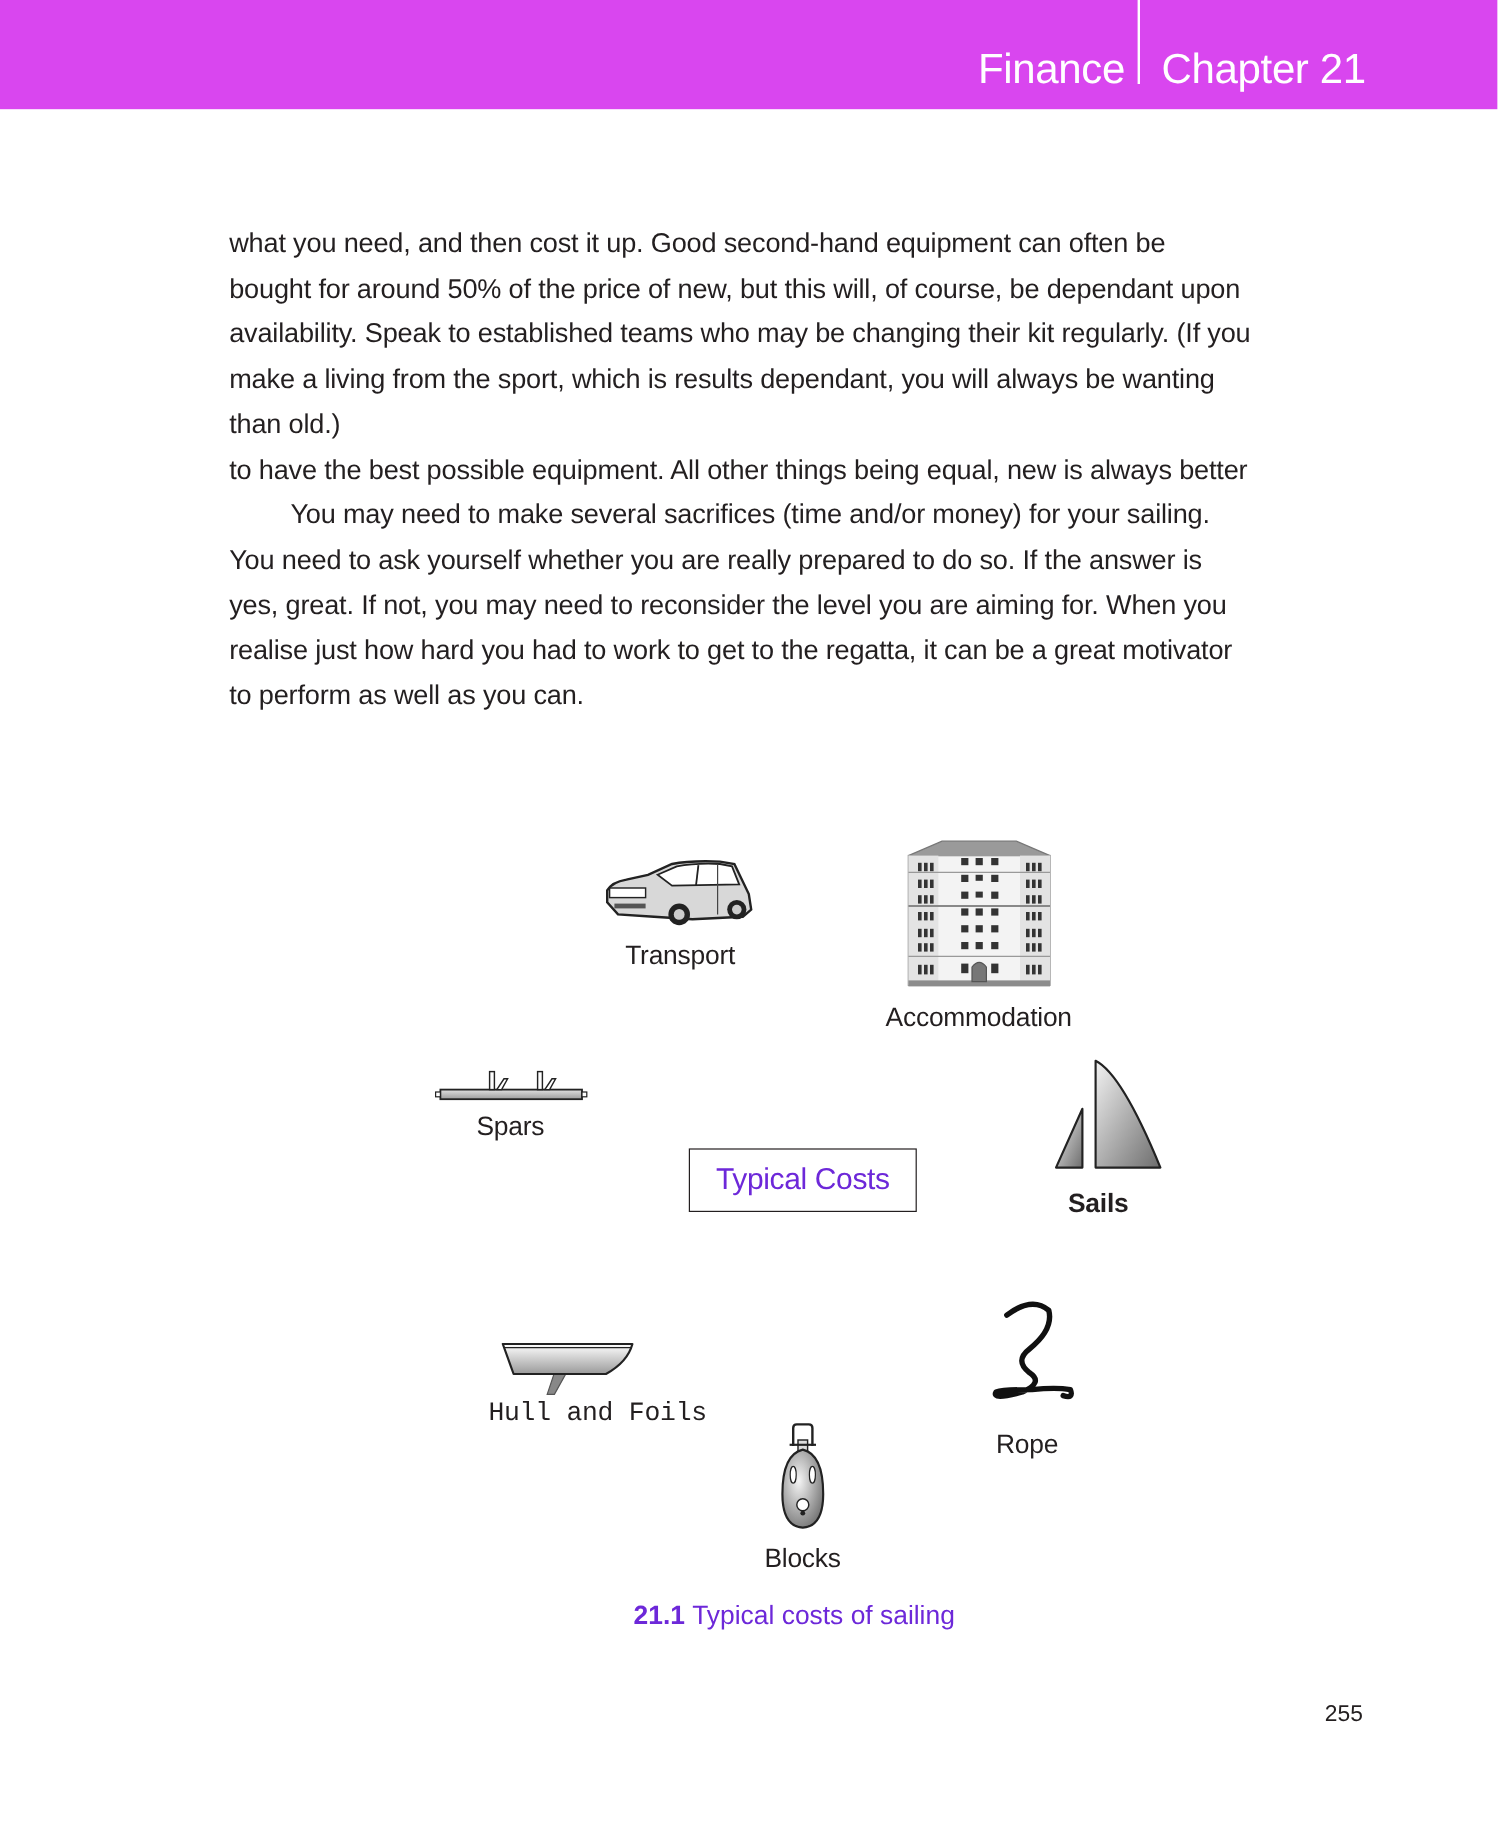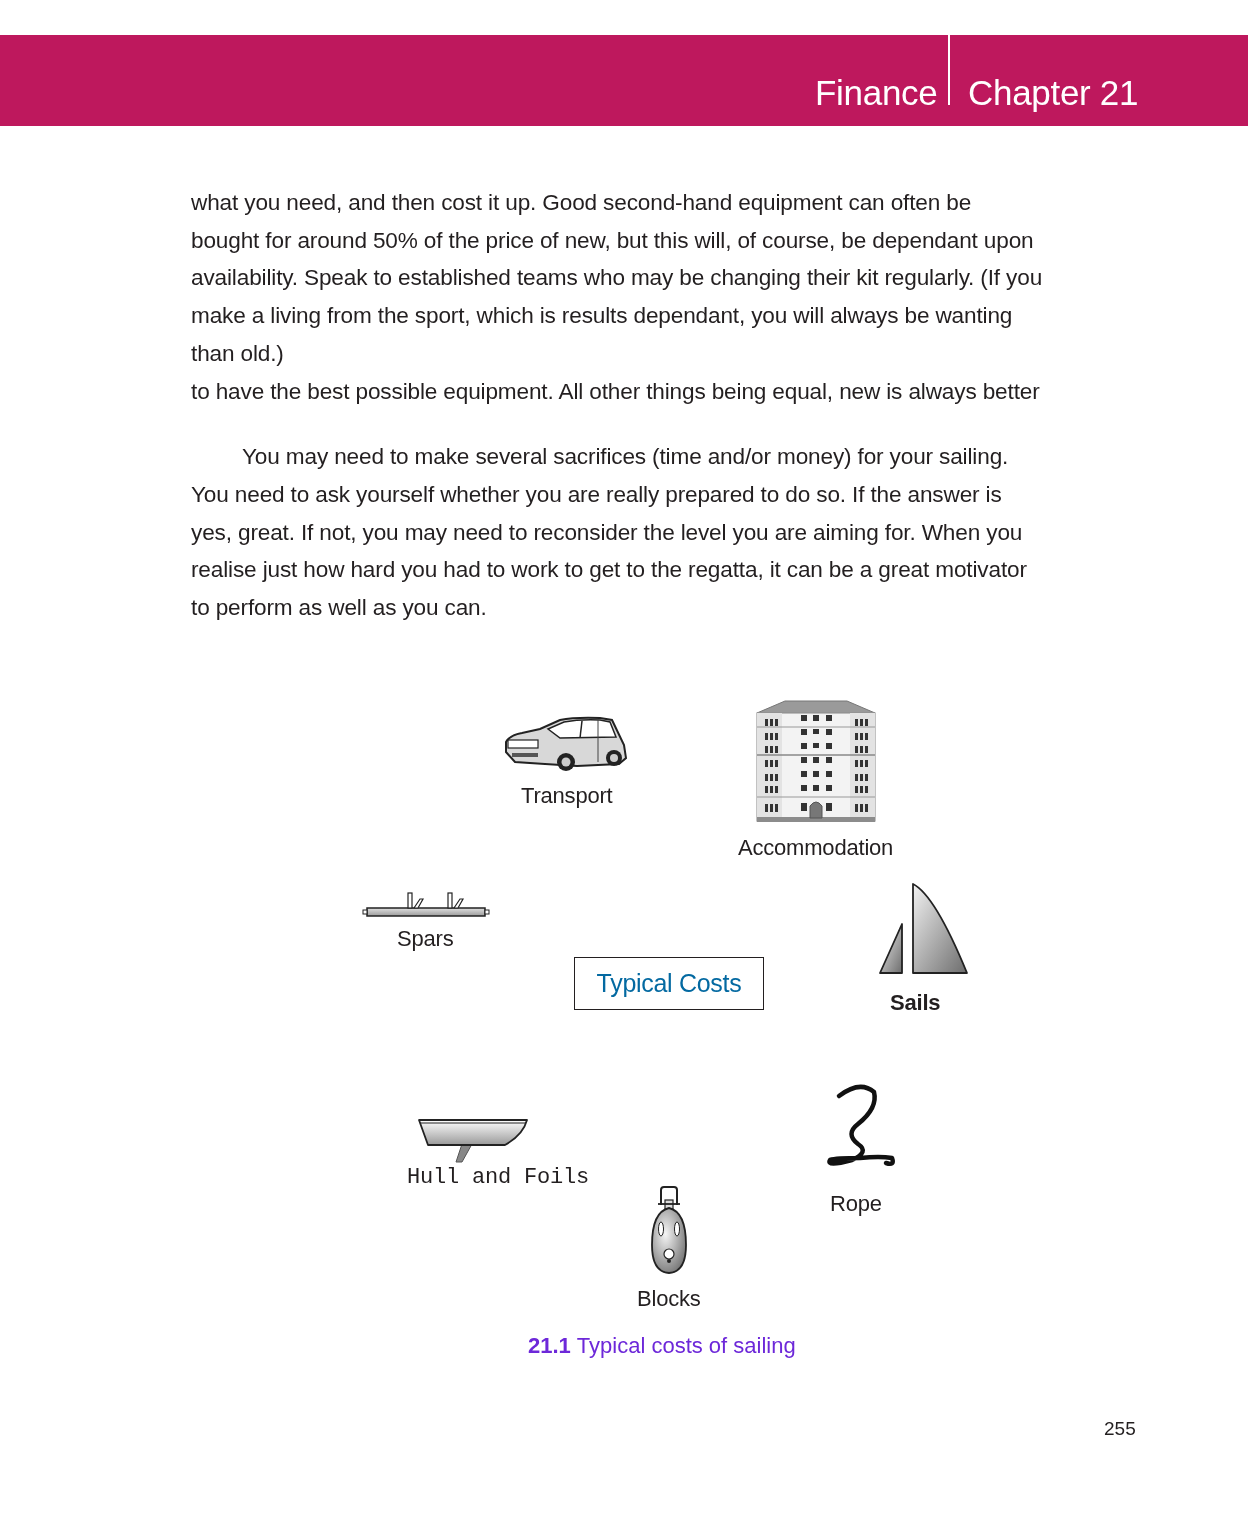--- a/index.html
+++ b/index.html
@@ -10,8 +10,7 @@
     }
     .header-bar {
       position: absolute; left: 0; top: 0; width: 1248px; height: 91px;
-      background: #be185d;
-      margin-top: 35px;
+      background: #d946ef;
     }
     .header-section {
       position: absolute; top: 36px; color: #ffffff;

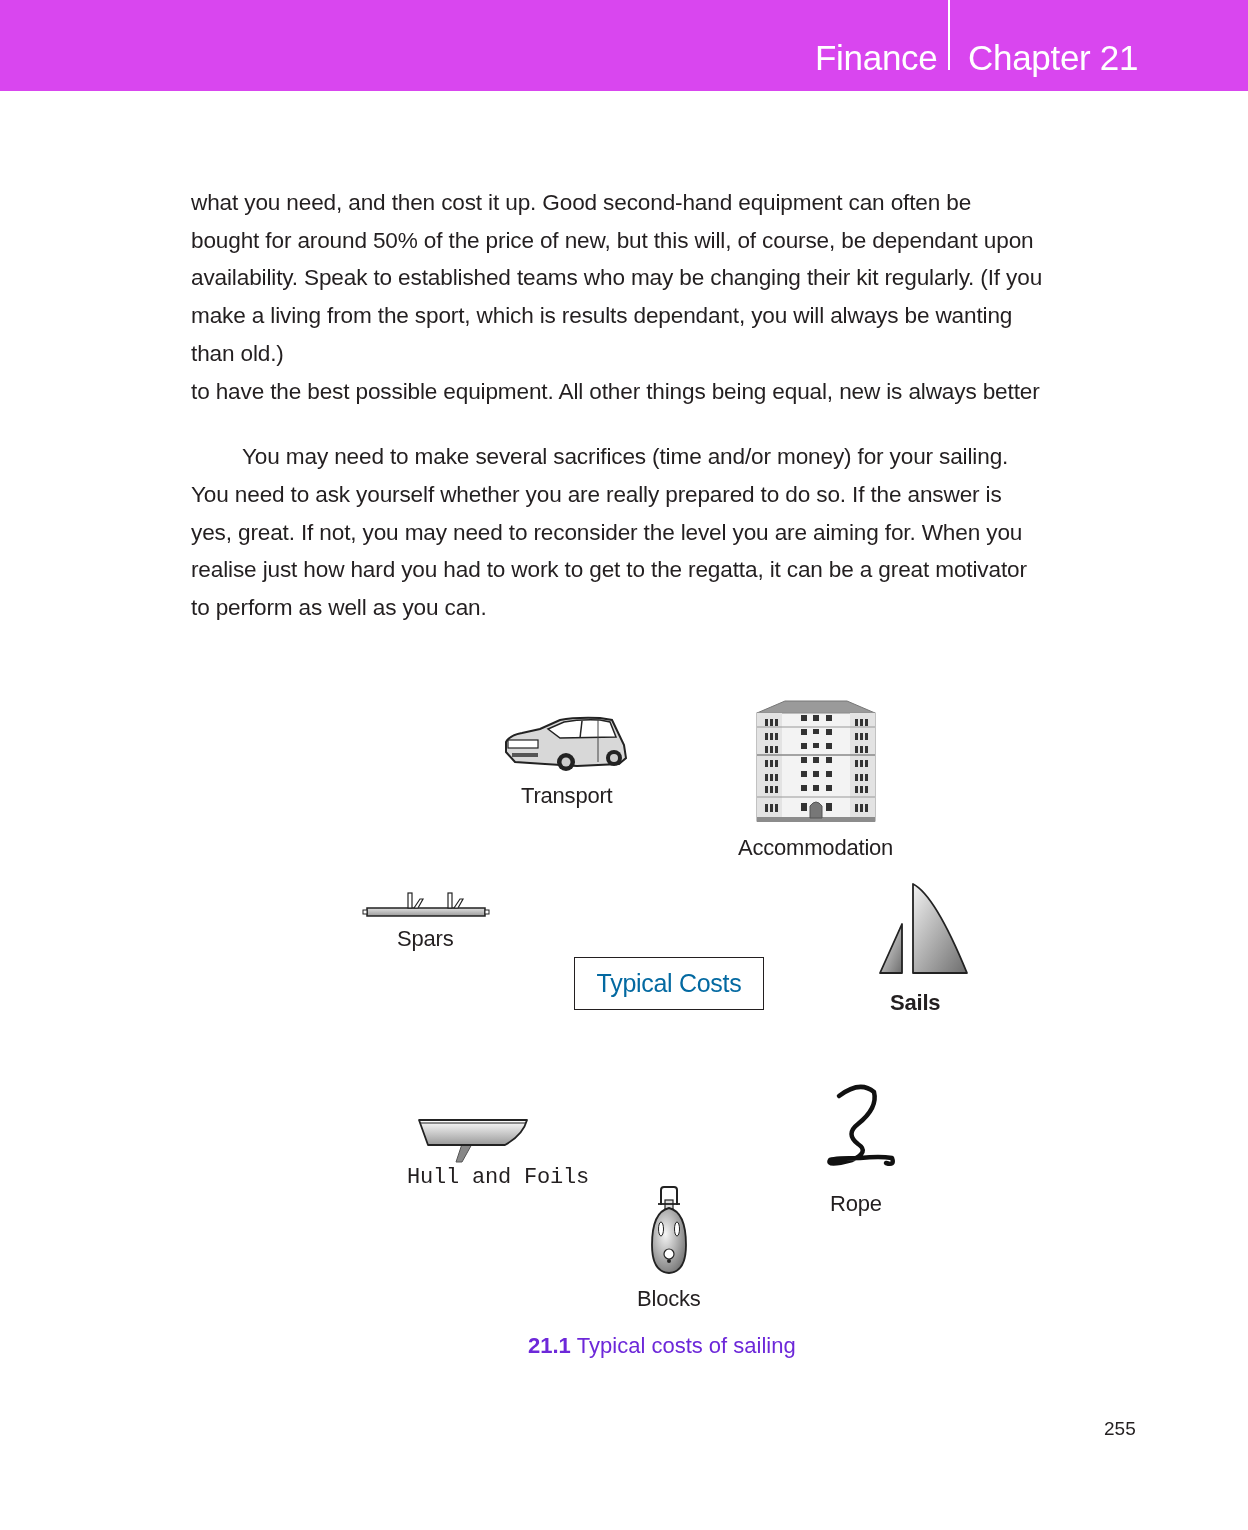--- a/index.html
+++ b/index.html
@@ -30,7 +30,7 @@
     }
     .body-text p { margin: 0; }
     .line { display: block; white-space: nowrap; }
-    .indent { padding-left: 51px; margin-top: 28px; }
+    .indent { padding-left: 51px; }
 
     .figure { position: absolute; left: 0; top: 0; width: 1248px; height: 1530px; pointer-events: none; padding-left: 48px; }
     .fig-label {

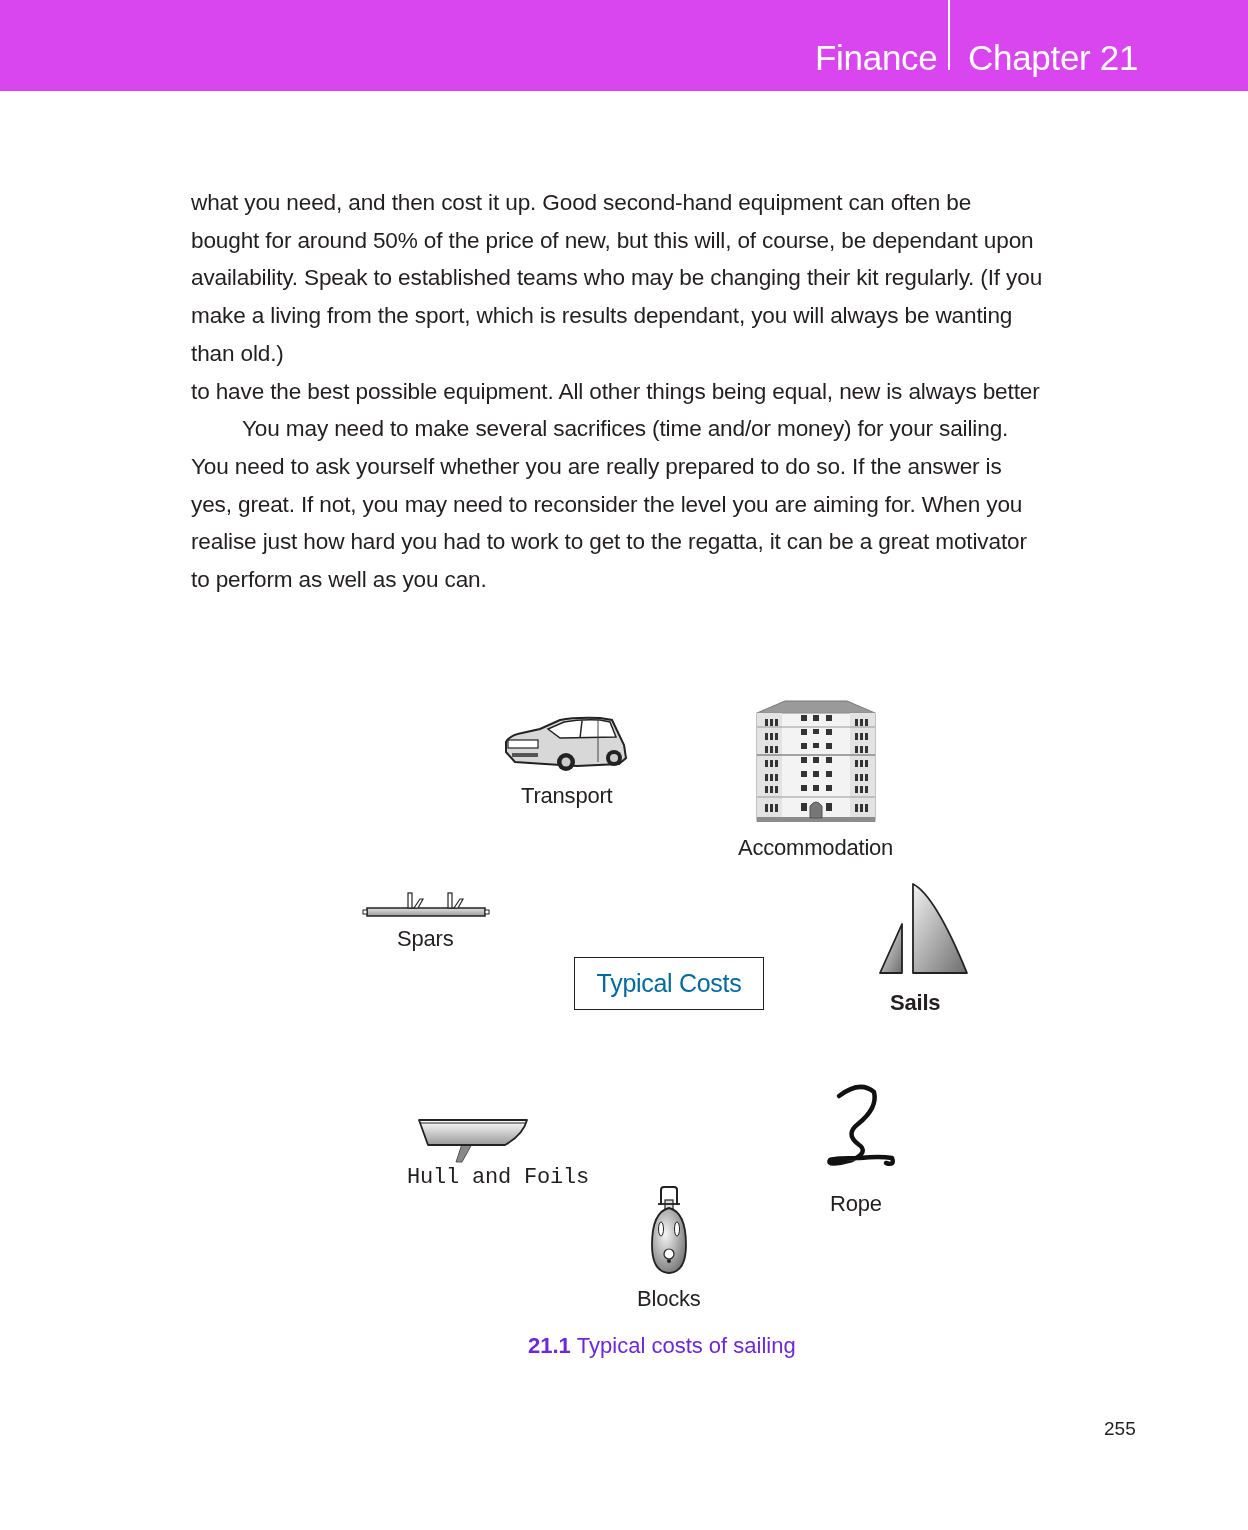--- a/index.html
+++ b/index.html
@@ -41,7 +41,7 @@
       position: absolute; left: 574px; top: 957px; width: 190px; height: 53px;
       border: 1.5px solid #231f20; box-sizing: border-box;
       display: flex; align-items: center; justify-content: center;
-      font-family: "Liberation Sans", sans-serif; font-size: 25px; color: #0369a1;
+      font-family: "Liberation Sans", sans-serif; font-size: 25px; color: #6d28d9;
       letter-spacing: -0.3px;
     }
     .caption {

